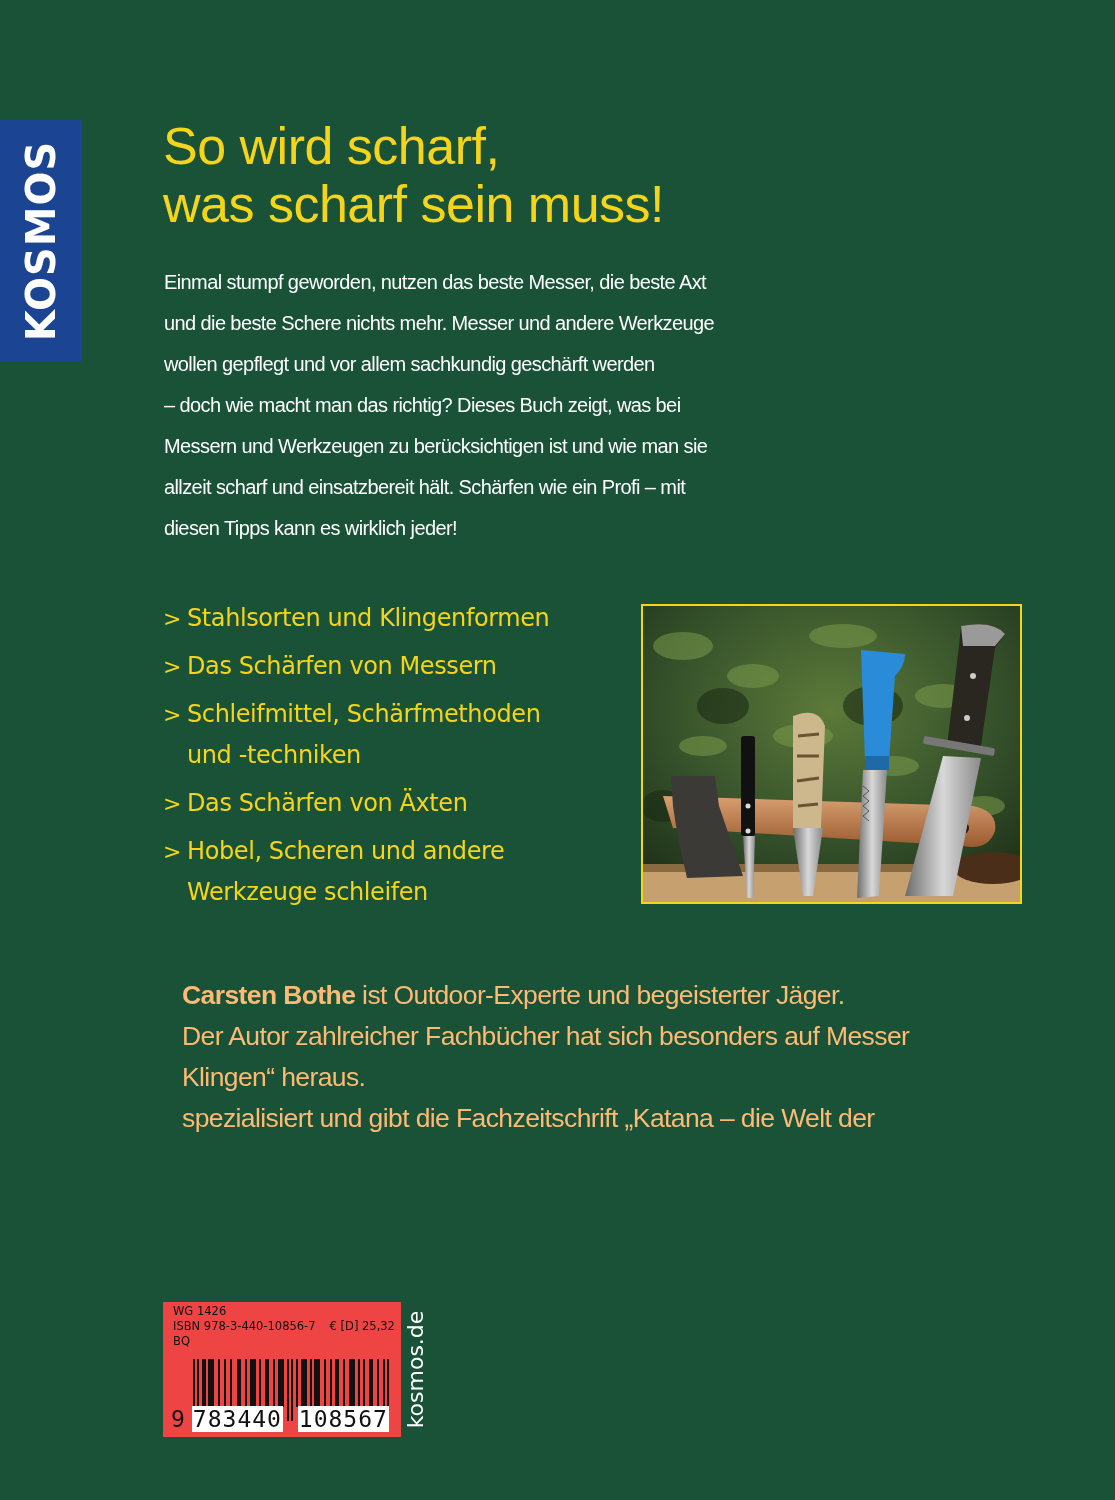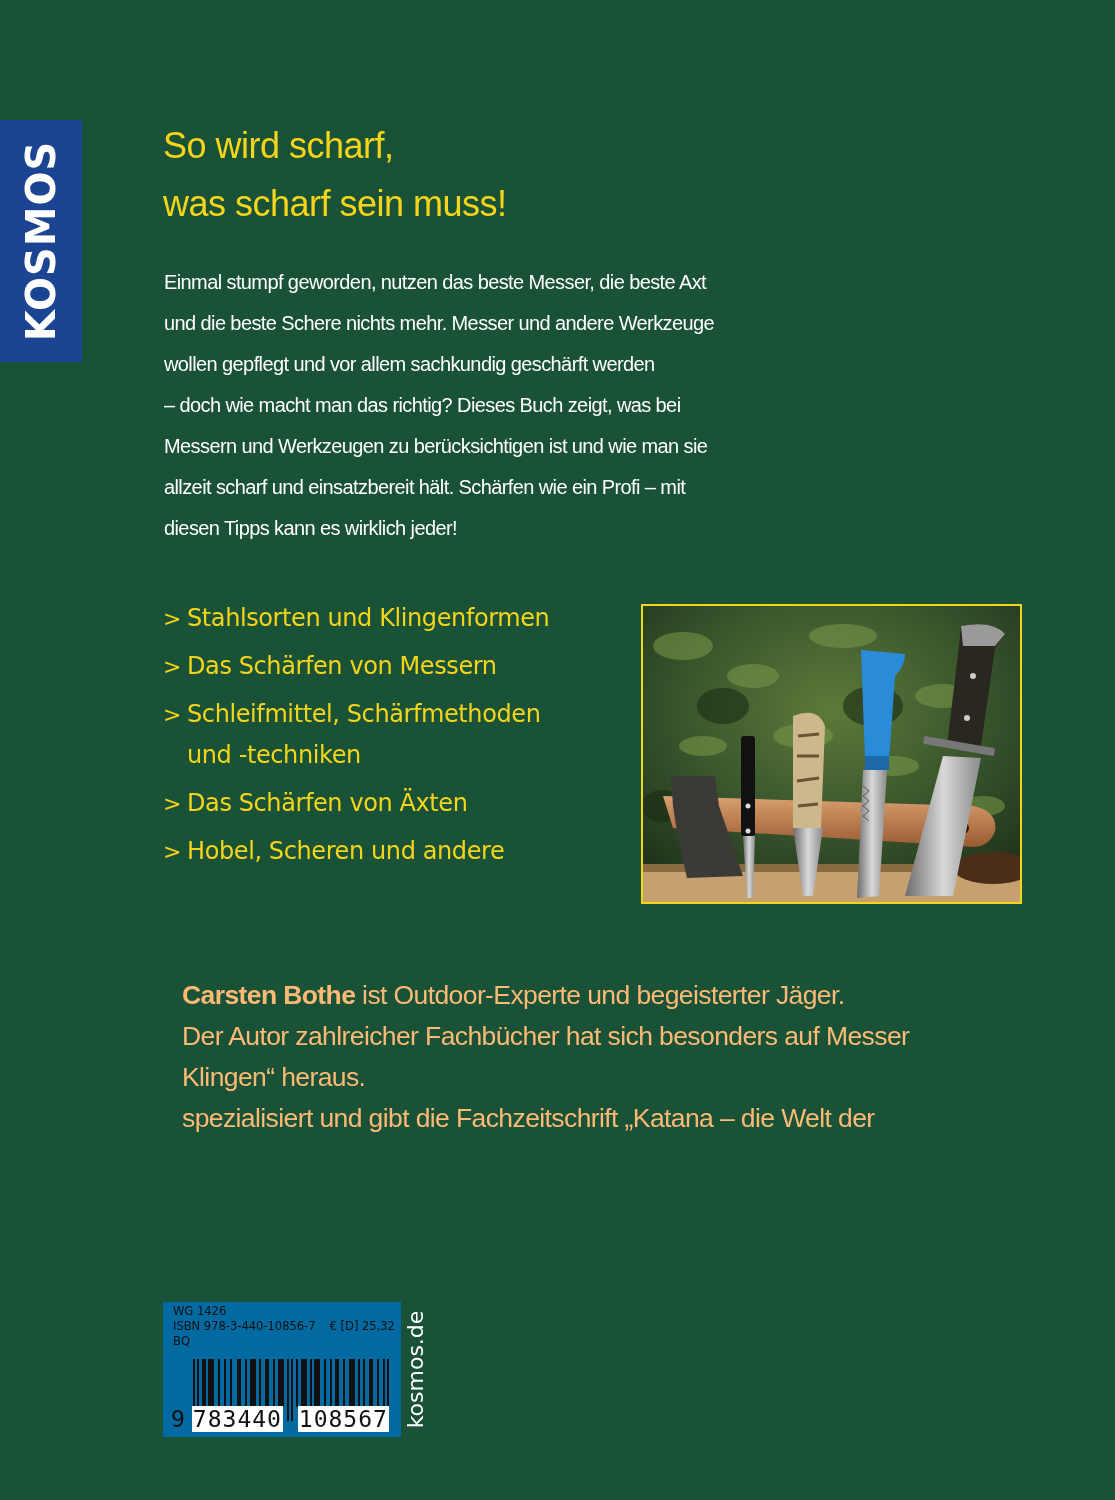--- a/index.html
+++ b/index.html
@@ -29,7 +29,7 @@
       position: absolute; left: 163px; top: 117px;
       color: #f5d51a;
       font-family: "Liberation Sans", sans-serif;
-      font-size: 36px;
+      font-size: 52px;
       line-height: 58px;
       font-weight: normal;
       letter-spacing: -0.5px;

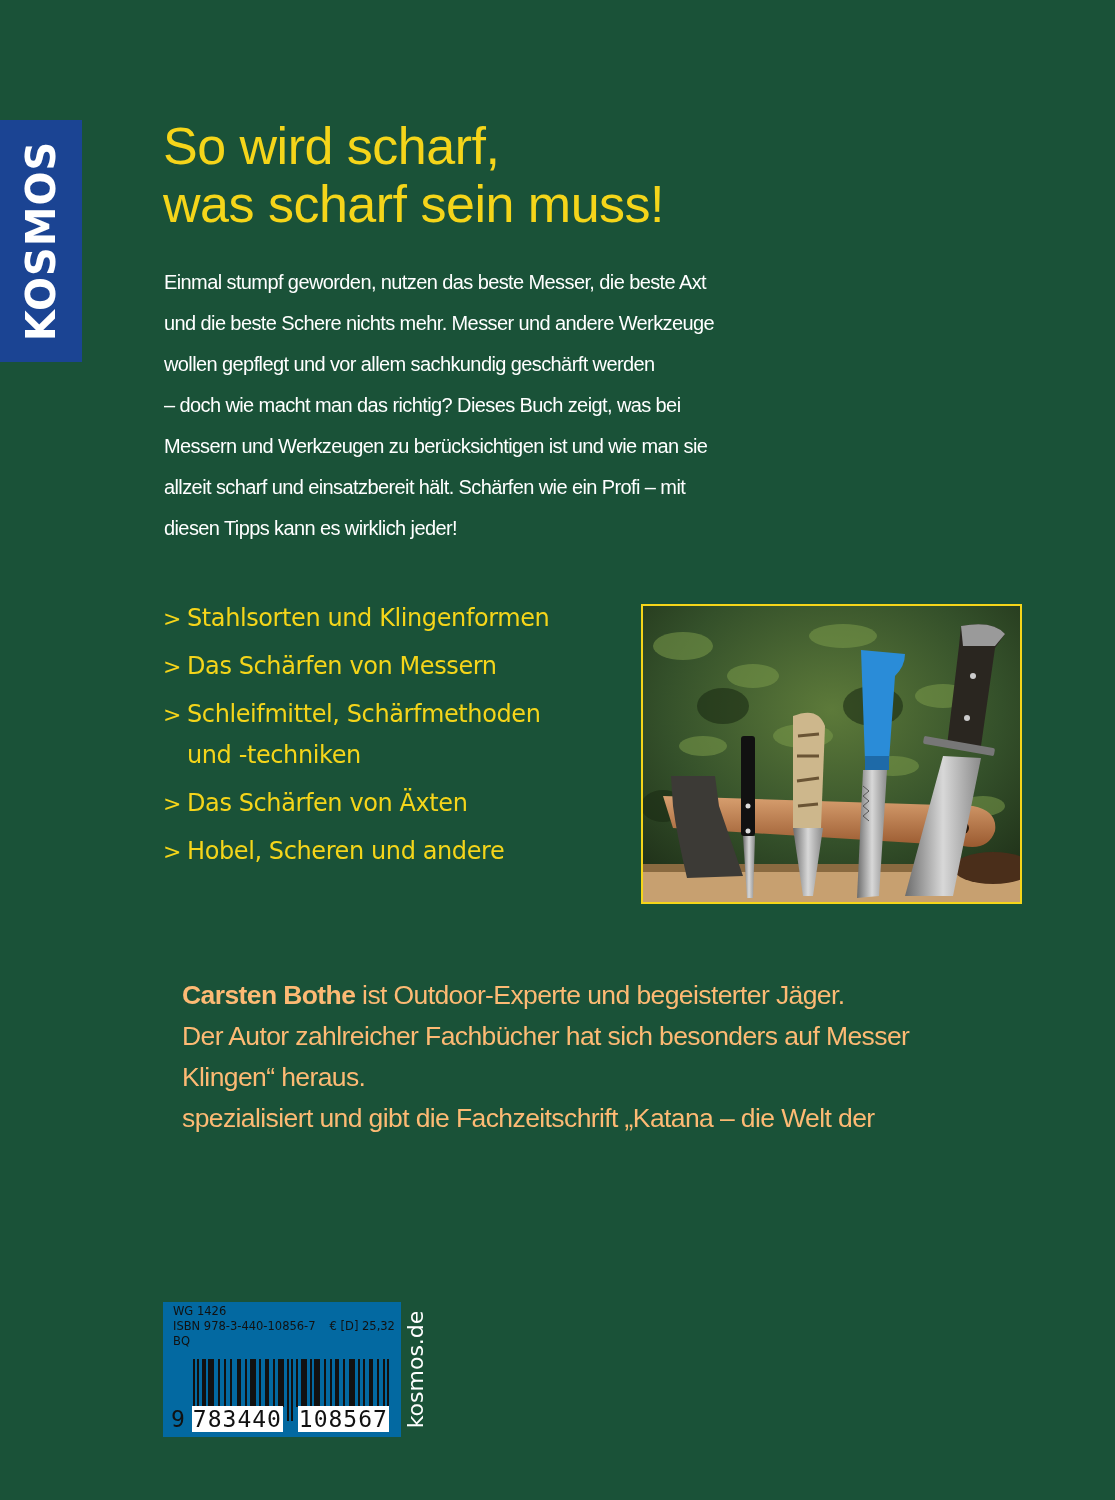--- a/index.html
+++ b/index.html
@@ -167,6 +167,7 @@
   <li>
     <span class="chev">&gt;</span>
     <span class="line">Hobel, Scheren und andere</span>
+    <span class="line">Werkzeuge schleifen</span>
   </li>
 </ul>
 

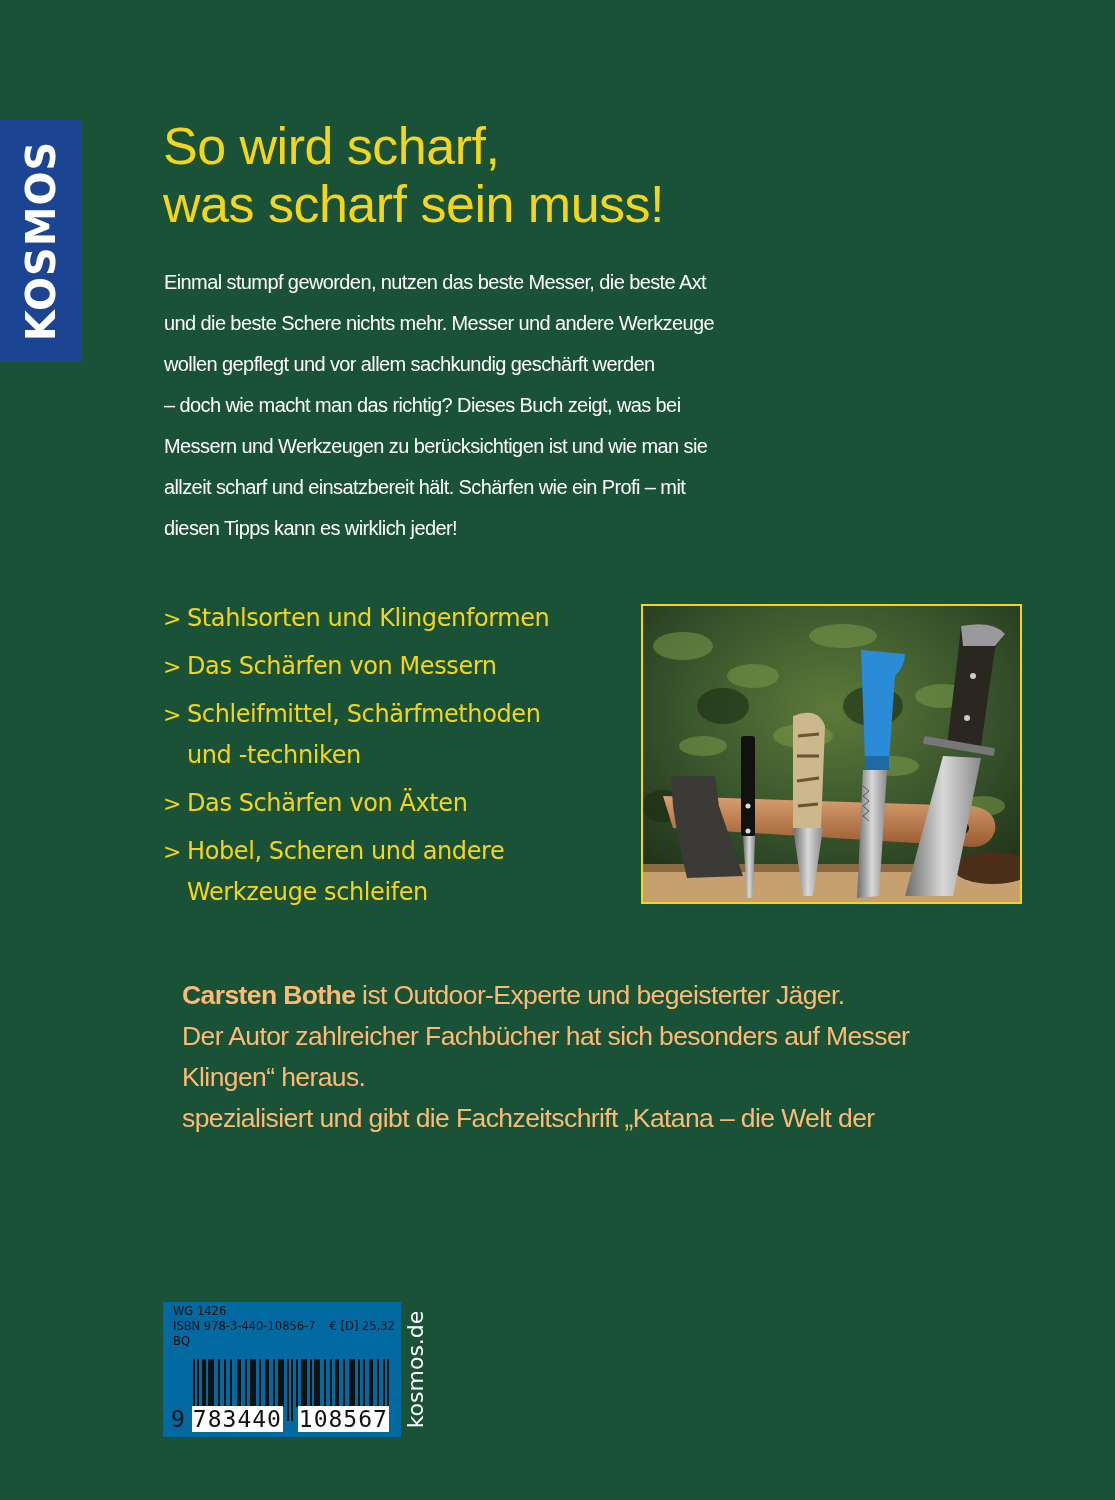--- a/index.html
+++ b/index.html
@@ -86,7 +86,7 @@
     .barcode-box {
       position: absolute; left: 163px; top: 1302px;
       width: 238px; height: 135px;
-      background: #0369a1;
+      background: #ef4444;
       color: #111;
       font-family: "DejaVu Sans", sans-serif;
     }

